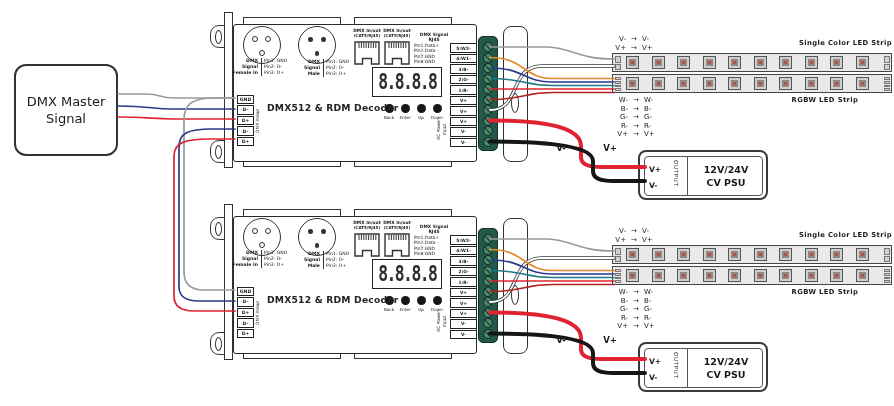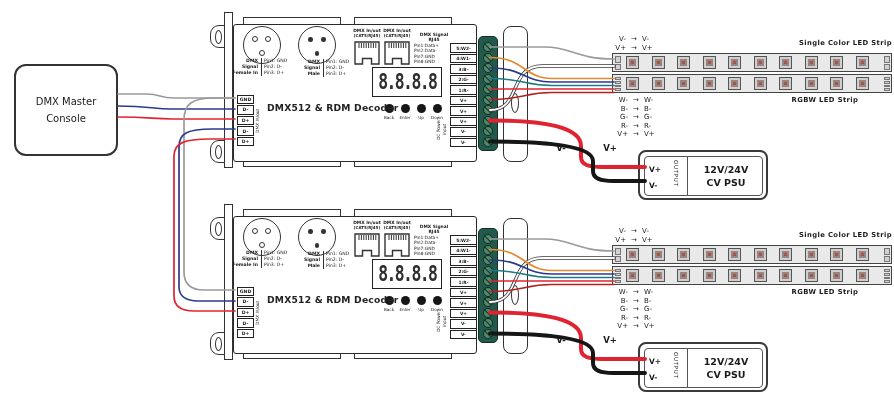--- a/index.html
+++ b/index.html
@@ -25,7 +25,7 @@
   
   .console { left:14px; top:64px; width:104px; height:92px; border:2px solid #333; border-radius:12px;
              display:flex; flex-direction:column; align-items:center; justify-content:center;
-             font-size:10px; line-height:17px; z-index:2; background:#fff; text-align:center; }
+             font-size:13px; line-height:17px; z-index:2; background:#fff; text-align:center; }
 
   
   .decoder { position:absolute; width:330px; height:165px; z-index:1; }

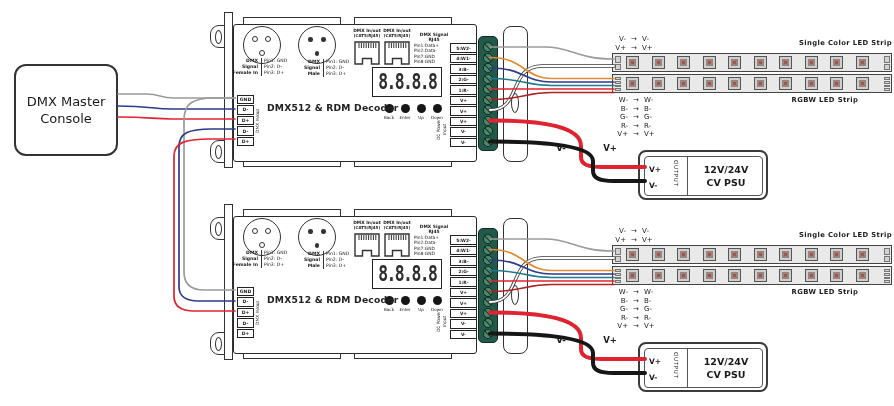--- a/index.html
+++ b/index.html
@@ -143,7 +143,7 @@
 
   <div class="abs console">
     <span>DMX Master</span>
-    <span>Console</span>
+    <span>Signal</span>
   </div>
 
   <div class="abs wlabel" style="left:549px;top:143px">V-</div>

